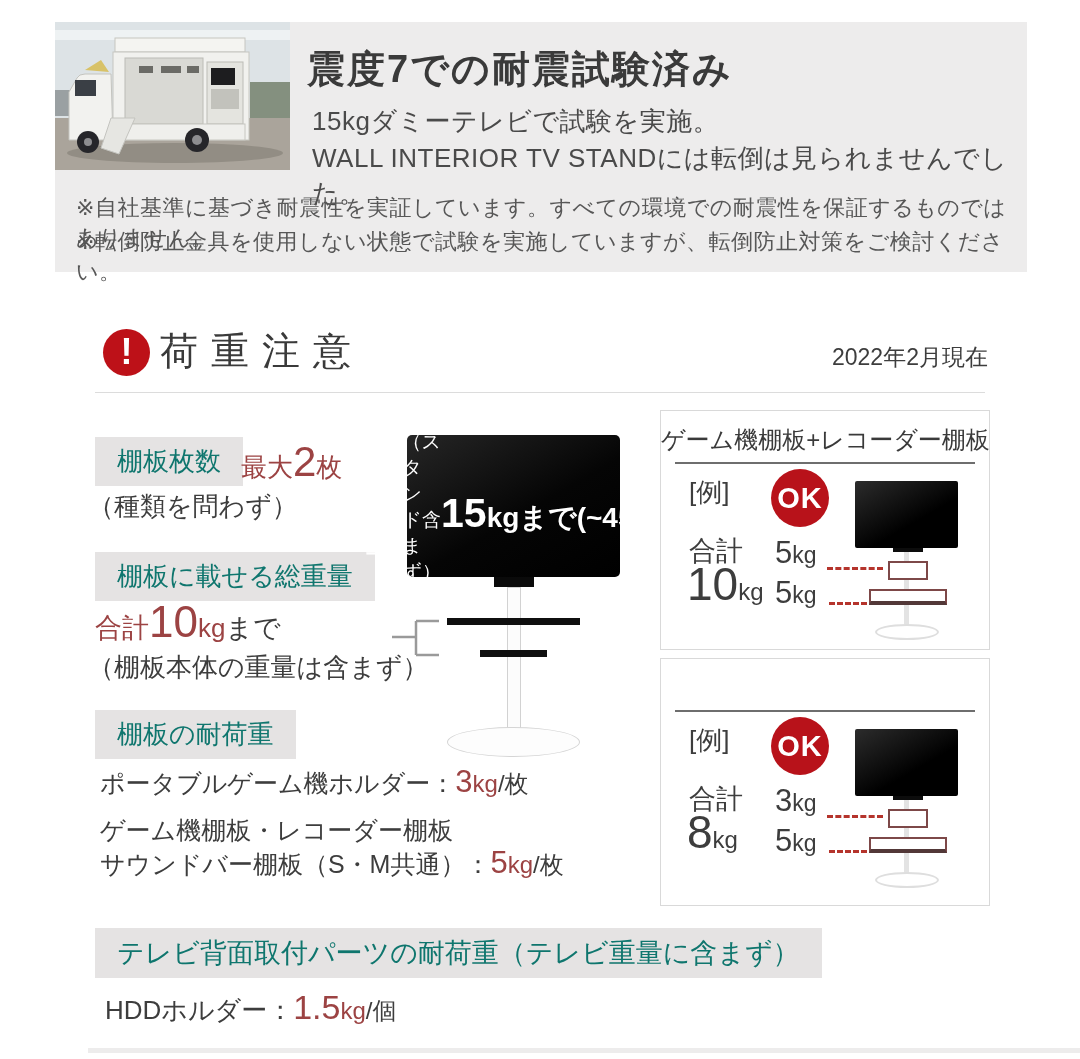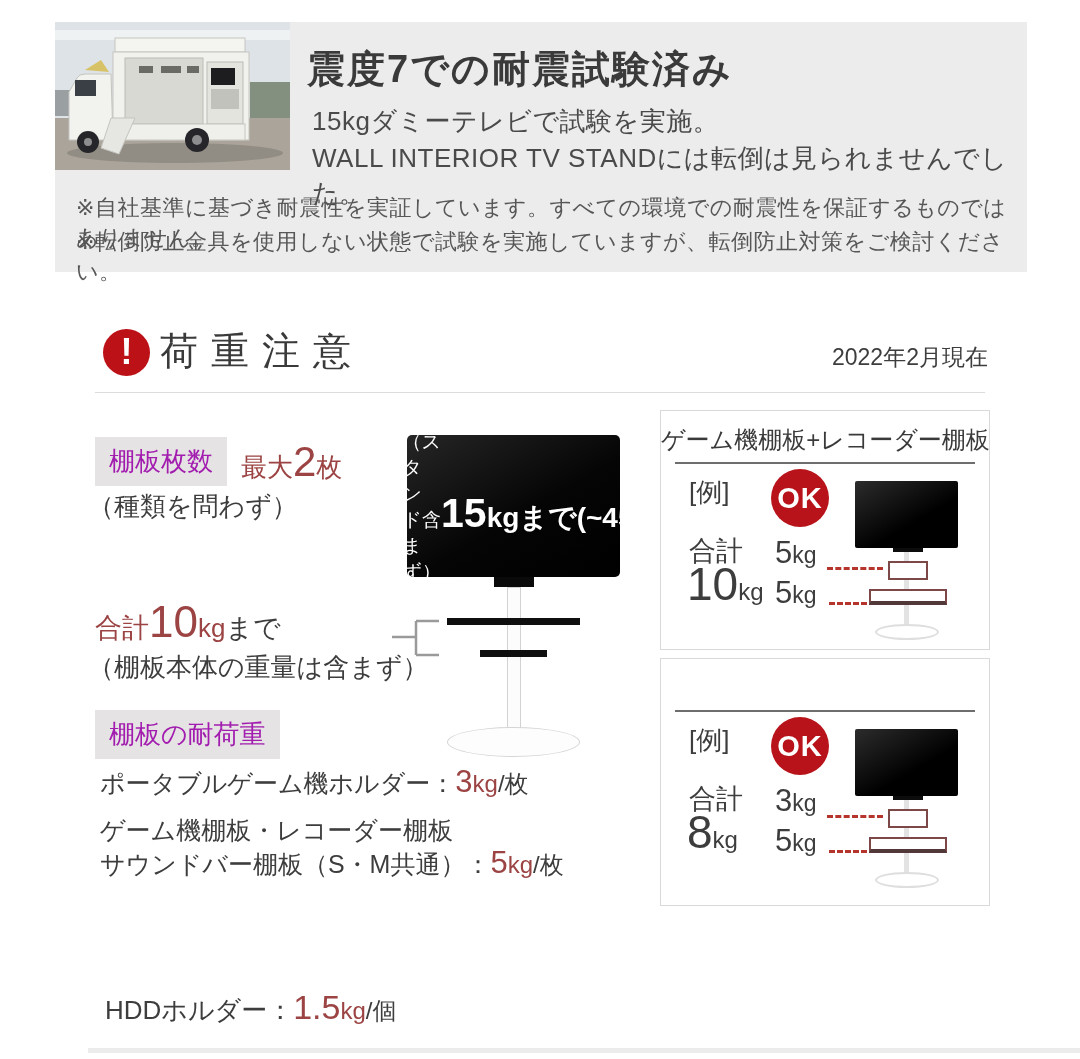--- a/index.html
+++ b/index.html
@@ -26,7 +26,7 @@
   .header-divider { position:absolute; left:95px; top:392px; width:890px; height:1px; background:#dcdcdc; }
 
   
-  .glabel { position:absolute; background:#e5e3e3; color:#a21caf; font-size:26px; padding:7px 14px; white-space:nowrap; }
+  .glabel { position:absolute; background:#e5e3e3; color:#0f766e; font-size:26px; padding:7px 22px; white-space:nowrap; }
   .lab-count { left:95px; top:437px; }
   .lab-total { left:95px; top:552px; }
   .lab-shelf { left:95px; top:710px; }

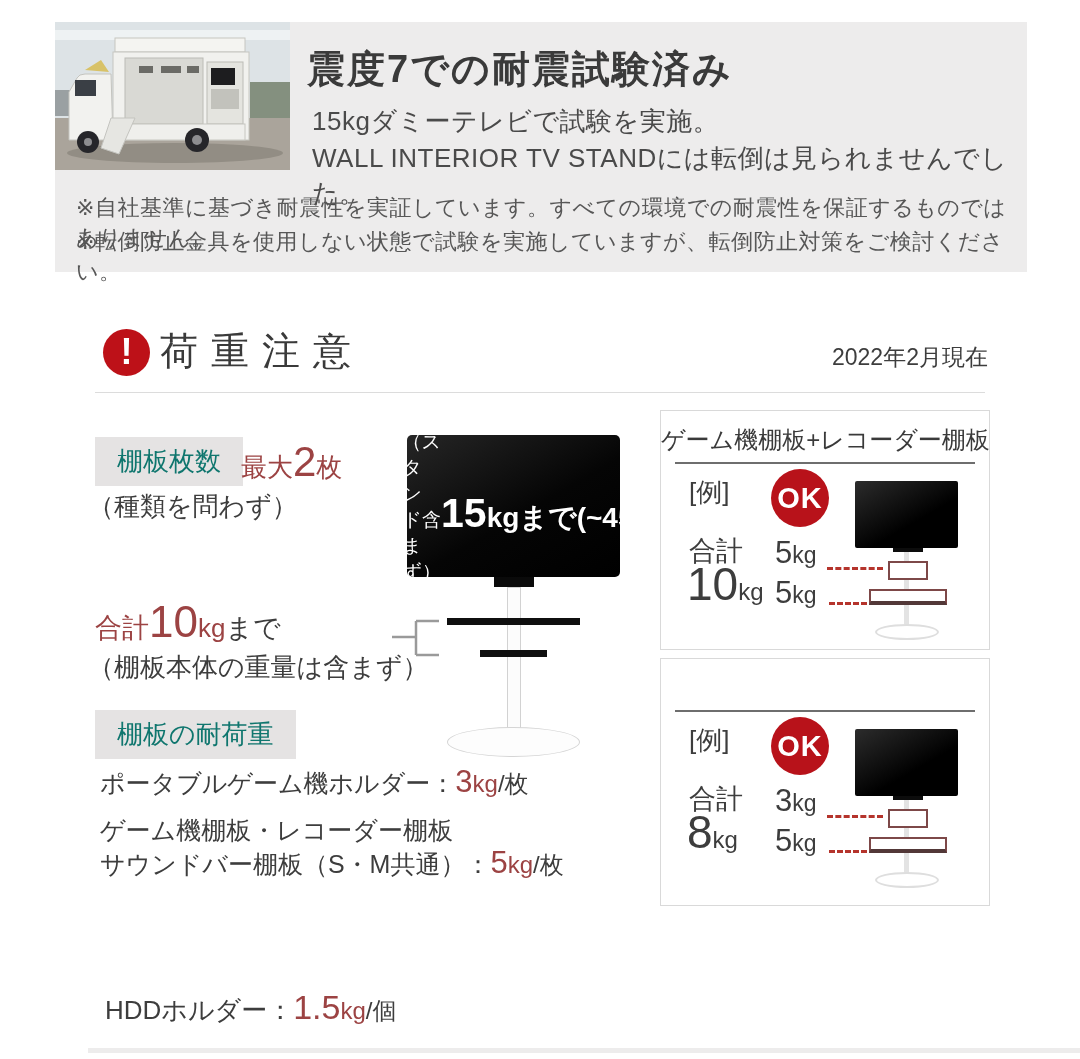--- a/index.html
+++ b/index.html
@@ -146,6 +146,7 @@
   <div class="valueline max-count"><span class="red t26">最大</span><span class="red t42">2</span><span class="red t26">枚</span></div>
   <p class="valueline note-kind">（種類を問わず）</p>
 
+  <div class="glabel lab-total">棚板に載せる総重量</div>
   <div class="valueline total-line"><span class="red t27">合計</span><span class="red t44">10</span><span class="red t26">kg</span><span class="dark t27">まで</span></div>
   <p class="valueline note-total">（棚板本体の重量は含まず）</p>
 

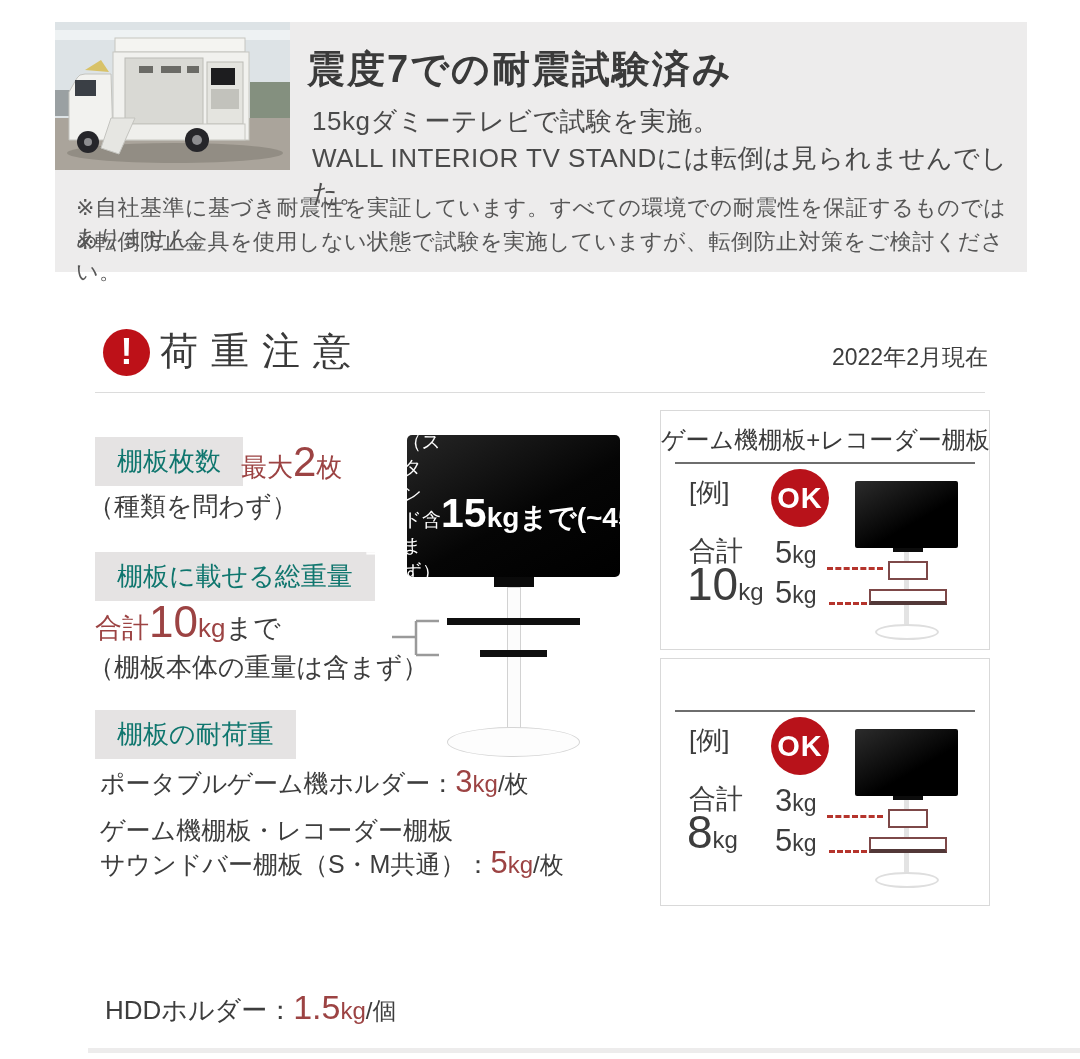--- a/index.html
+++ b/index.html
@@ -206,6 +206,7 @@
     <div class="mini-base"></div>
   </div>
 
+  <div class="glabel lab-rear">テレビ背面取付パーツの耐荷重（テレビ重量に含まず）</div>
   <div class="valueline hdd-line"><span class="dark t26">HDDホルダー：</span><span class="red t34">1.5</span><span class="red t24">kg</span><span class="dark t24">/個</span></div>
 
   <div class="bottom-strip"></div>

